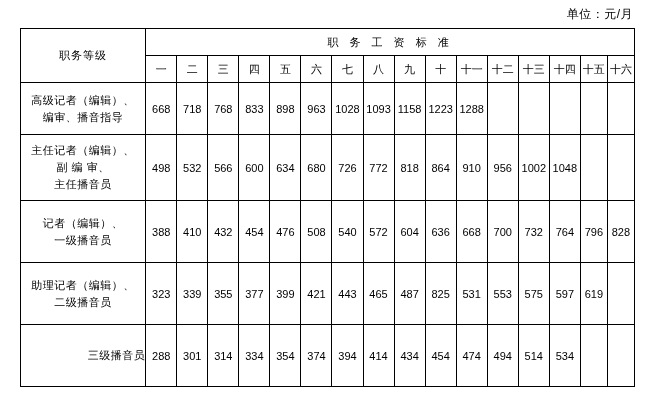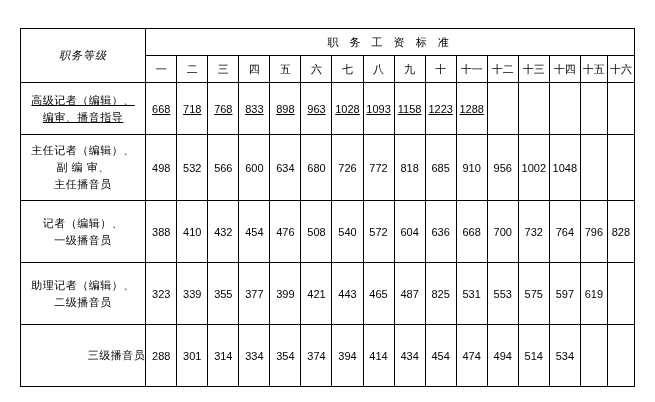--- a/index.html
+++ b/index.html
@@ -84,6 +84,7 @@
 
 <div class="page">
 
+  <div class="unit-line">单位：元/月</div>
 
   <div class="table-wrap">
     <table class="salary">

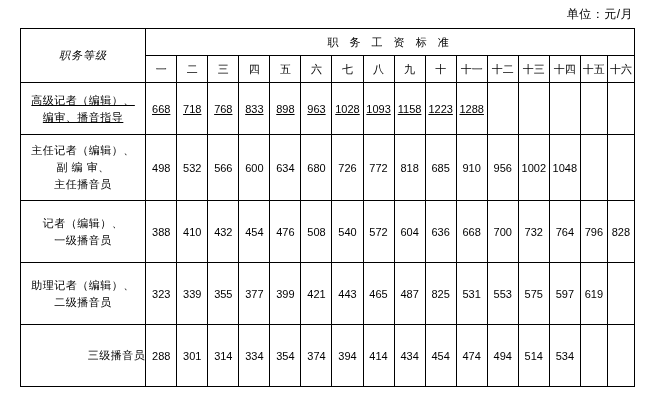--- a/index.html
+++ b/index.html
@@ -53,7 +53,6 @@
     width: 125px;
     font-size: 12px;
     letter-spacing: 1px;
-    font-style: italic;
   }
   .hdr-title {
     font-size: 12px;

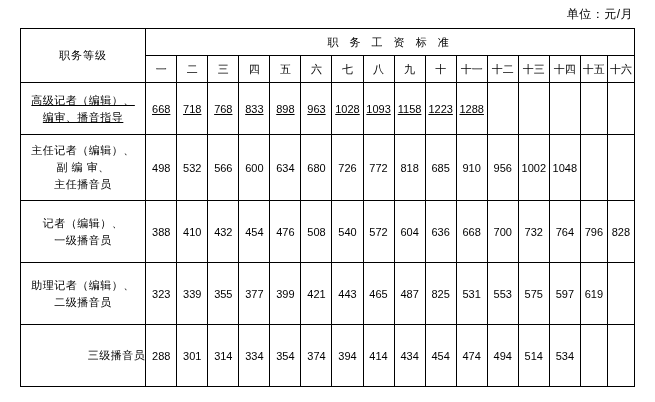--- a/index.html
+++ b/index.html
@@ -72,7 +72,7 @@
   .num {
     font-size: 11px;
   }
-  .r1 { height: 52px; text-decoration: underline; }
+  .r1 { height: 52px; }
   .r2 { height: 66px; margin-left: 17px; }
   .r3 { height: 62px; }
   .r4 { height: 62px; }

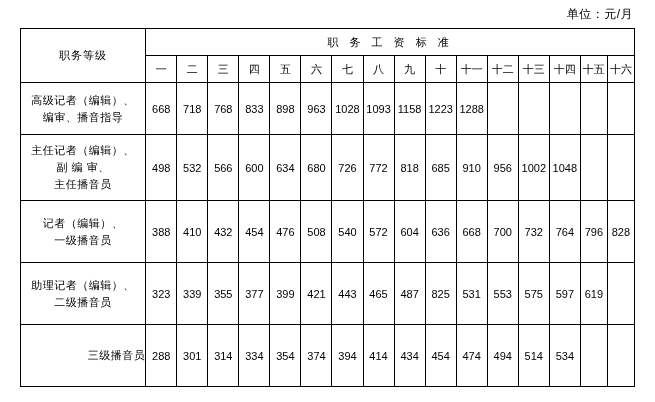--- a/index.html
+++ b/index.html
@@ -168,7 +168,7 @@
           <td class="num">726</td>
           <td class="num">772</td>
           <td class="num">818</td>
-          <td class="num">685</td>
+          <td class="num">864</td>
           <td class="num">910</td>
           <td class="num">956</td>
           <td class="num">1002</td>

